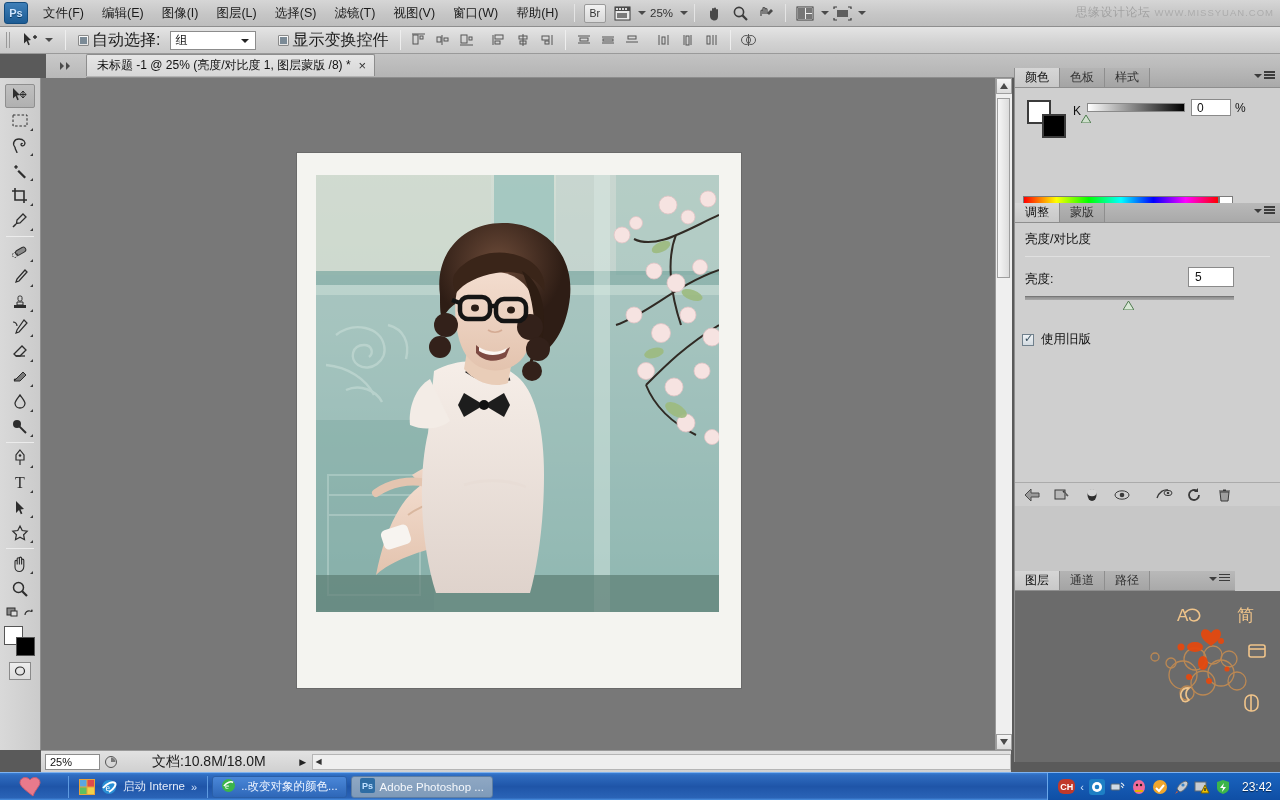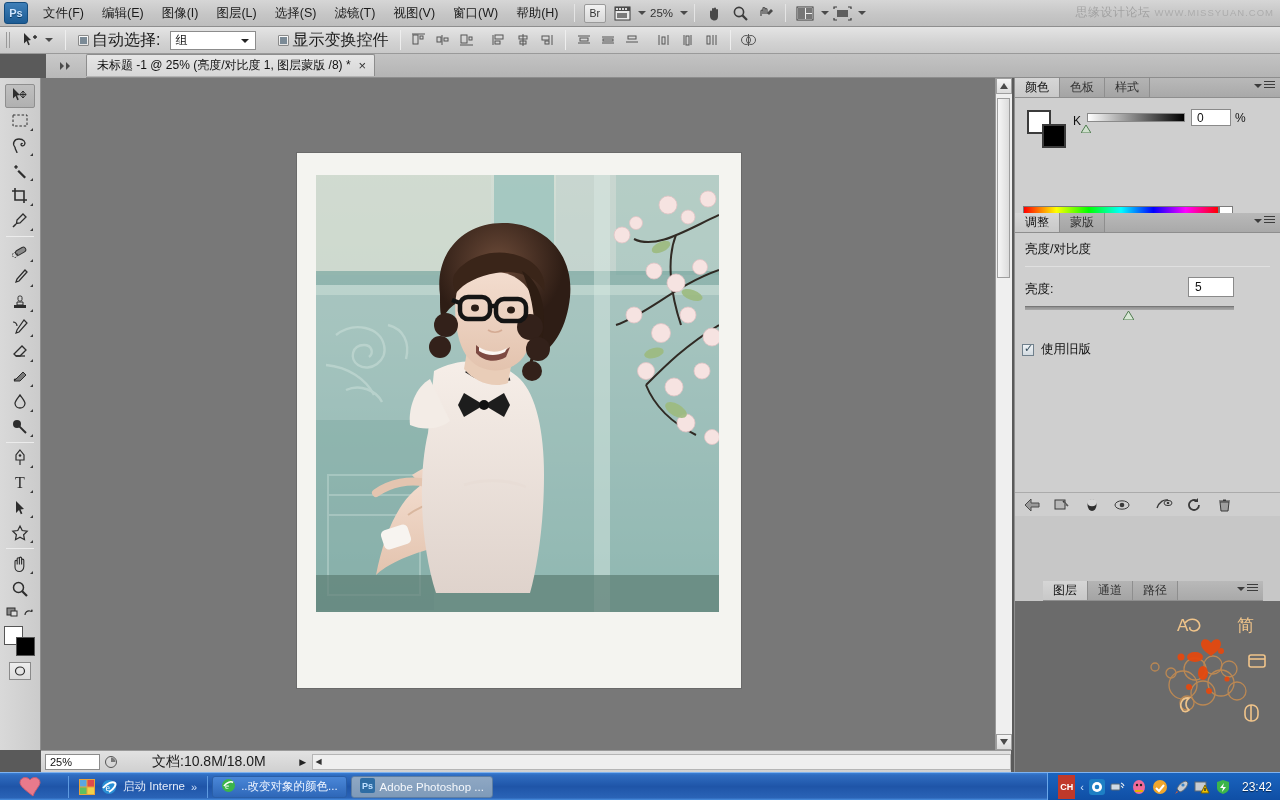--- a/index.html
+++ b/index.html
@@ -165,7 +165,7 @@
             display:flex; align-items:center;}
 
   
-  .dock{ position:absolute; left:1014px; top:78px; width:266px; height:694px;
+  .dock{ position:absolute; left:1014px; top:68px; width:266px; height:694px;
      background:#c7c7c7; border-left:1px solid #8f8f8f;}
   .panel-tabs{
     height:20px; display:flex; align-items:flex-end;

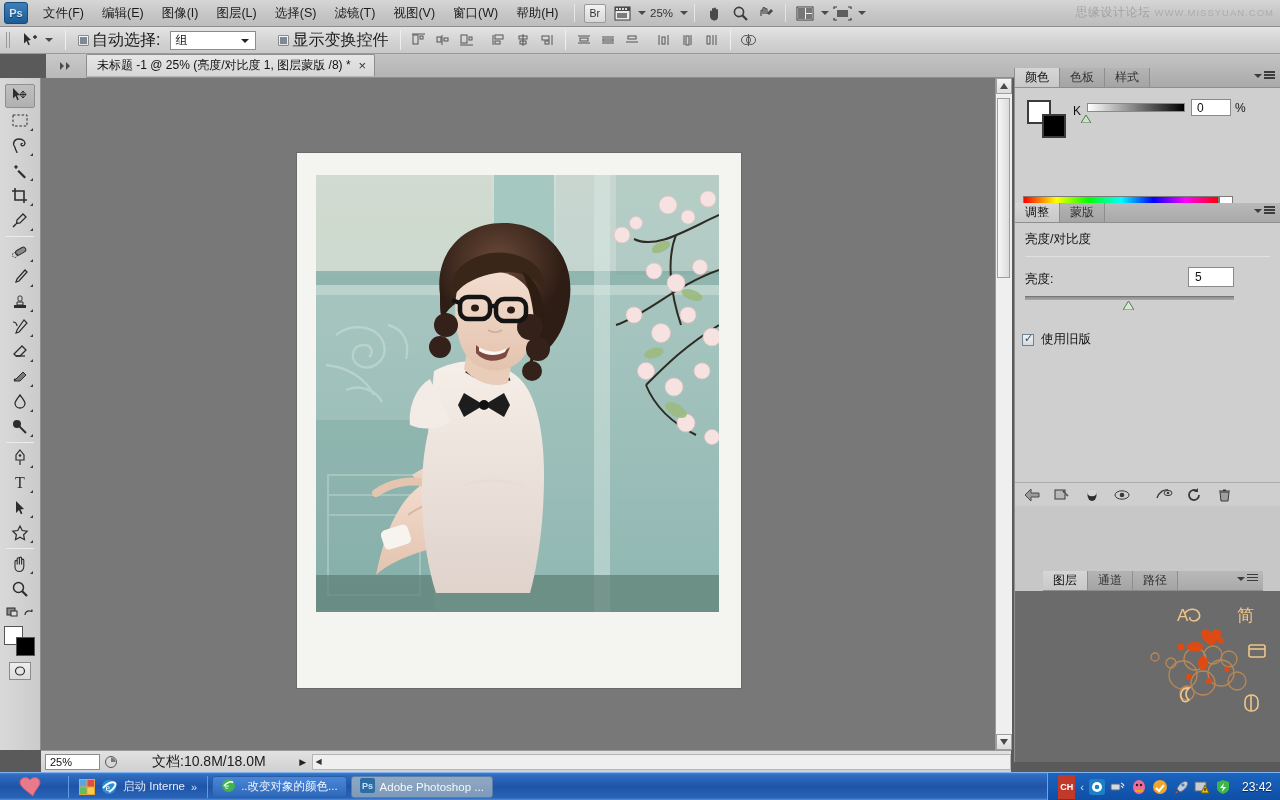--- a/index.html
+++ b/index.html
@@ -221,7 +221,7 @@
   .ab-i{ width:18px;height:18px;display:flex;align-items:center;justify-content:center;color:#3a3a3a;}
 
   
-  .layers-tabs{ position:absolute; left:0; top:503px; width:220px;margin-left:28px;}
+  .layers-tabs{ position:absolute; left:0; top:503px; width:220px;}
   .layers-body{ position:absolute; left:0; top:523px; width:266px; height:171px;
      background:#6b6b6b; overflow:hidden;}
   .decor{ position:absolute; right:6px; top:6px; width:150px;height:130px; }

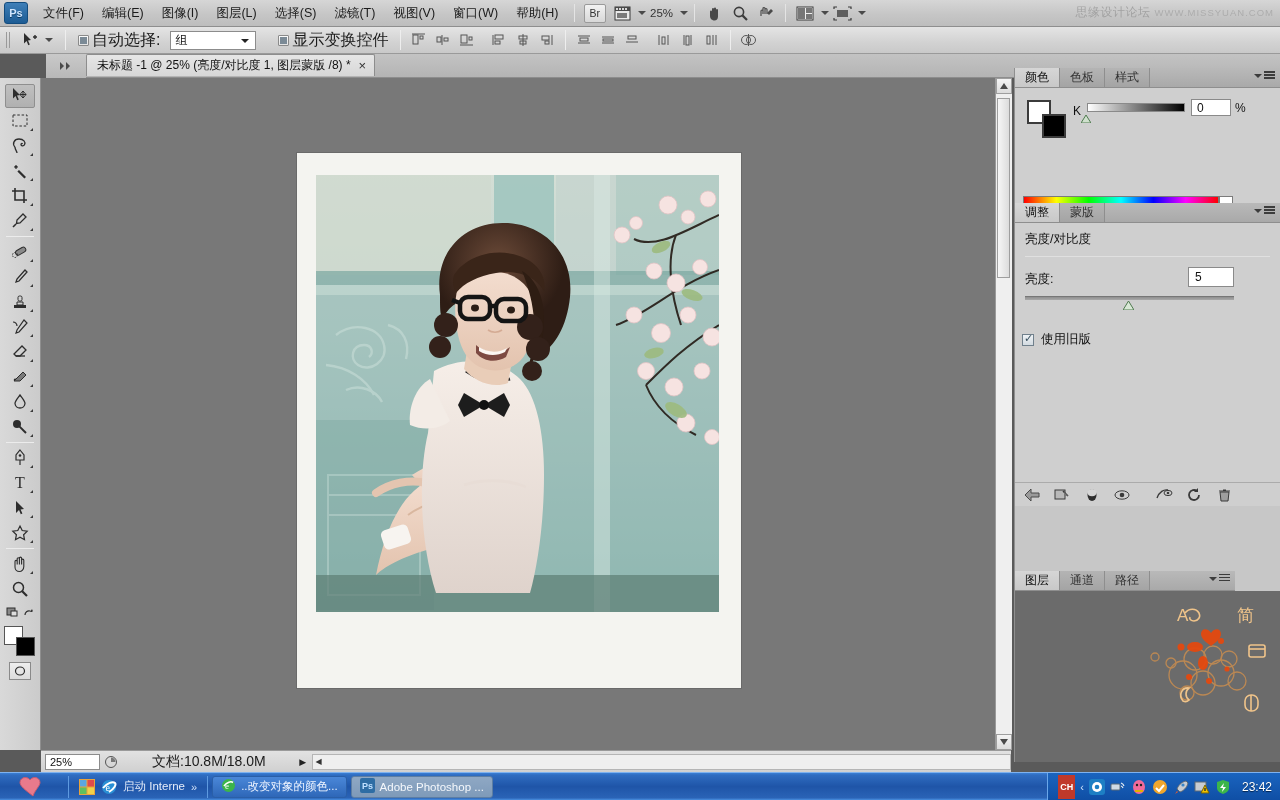--- a/index.html
+++ b/index.html
@@ -254,7 +254,7 @@
   .tray-ico{ width:16px;height:16px; border-radius:2px; }
   .clock{ color:#fff; font-size:12px; margin-left:6px; text-shadow:0 1px 1px #00244d;}
   .ime{ background:#c0392b; color:#fff; font-size:9px; font-weight:bold;
-        width:17px;height:24px; display:flex;align-items:center;justify-content:center;border-radius:0;}
+        width:17px;height:15px; display:flex;align-items:center;justify-content:center;border-radius:6px;}
 </style>
 </head>
 <body>

